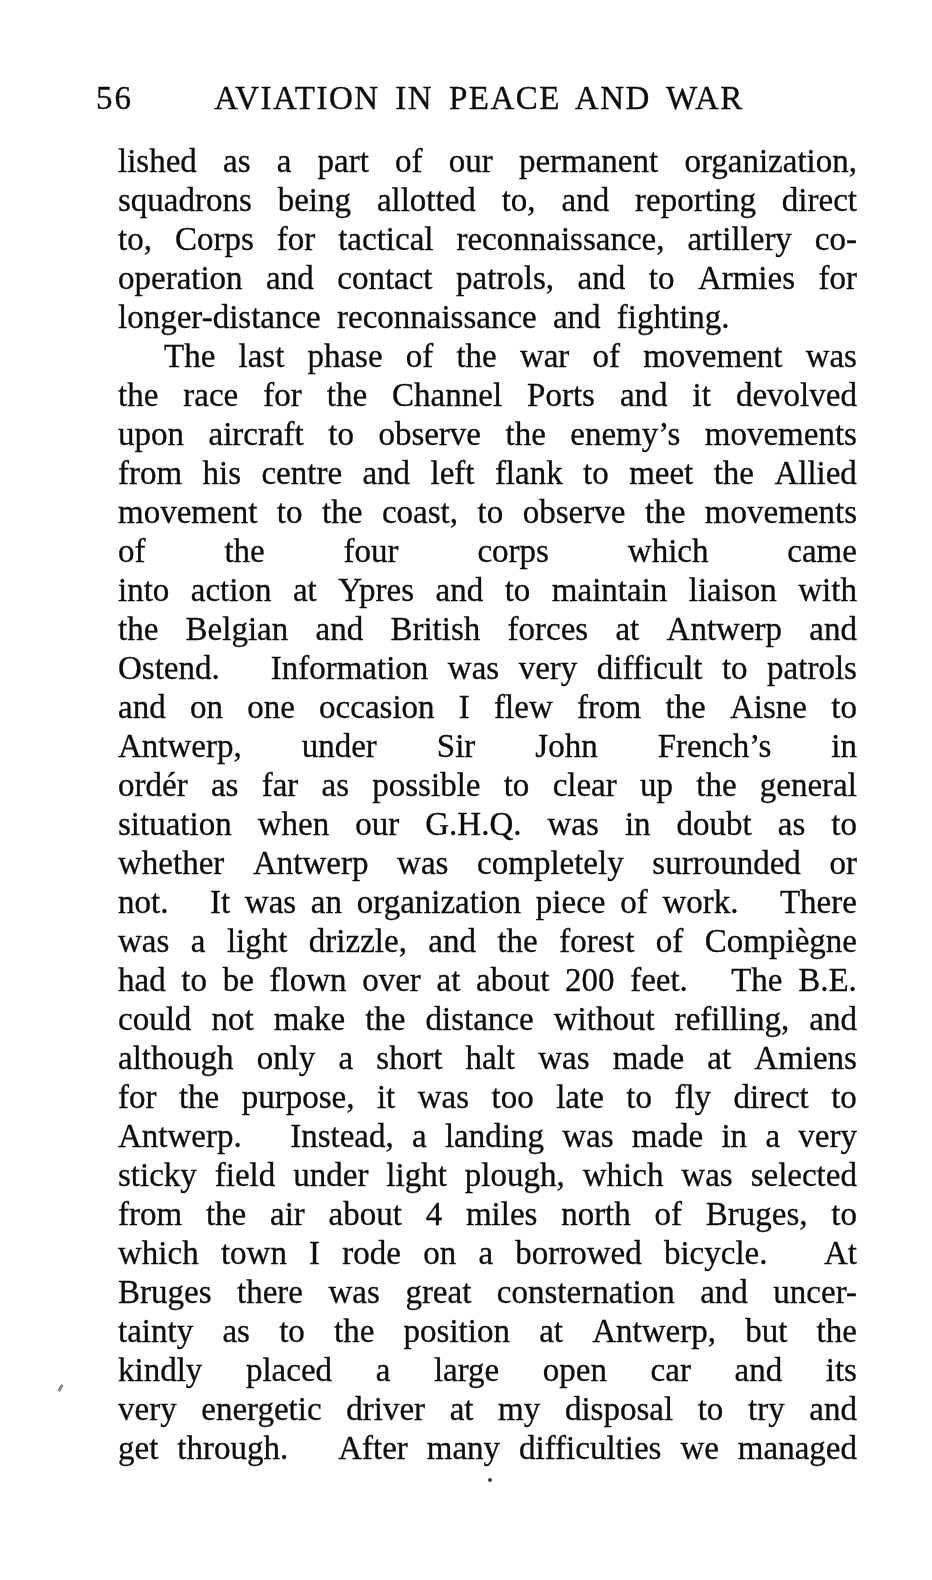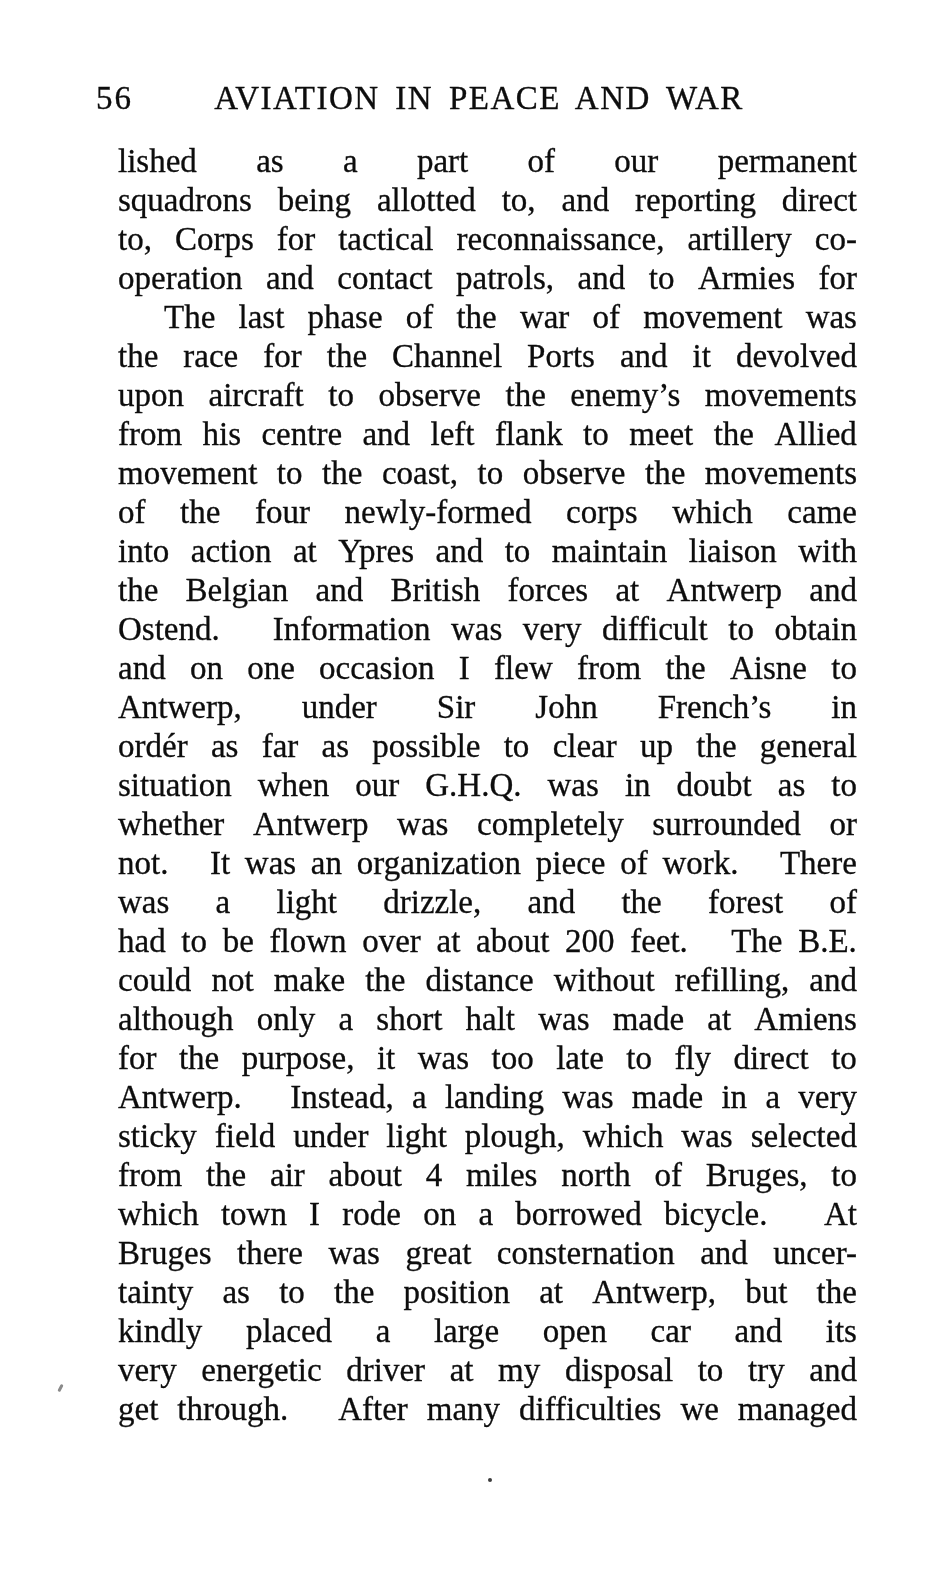--- a/index.html
+++ b/index.html
@@ -105,6 +105,7 @@
         <span class="w">of</span>
         <span class="w">our</span>
         <span class="w">permanent</span>
+        <span class="w">organization,</span>
       </div>
       <div class="line justify">
         <span class="w">squadrons</span>

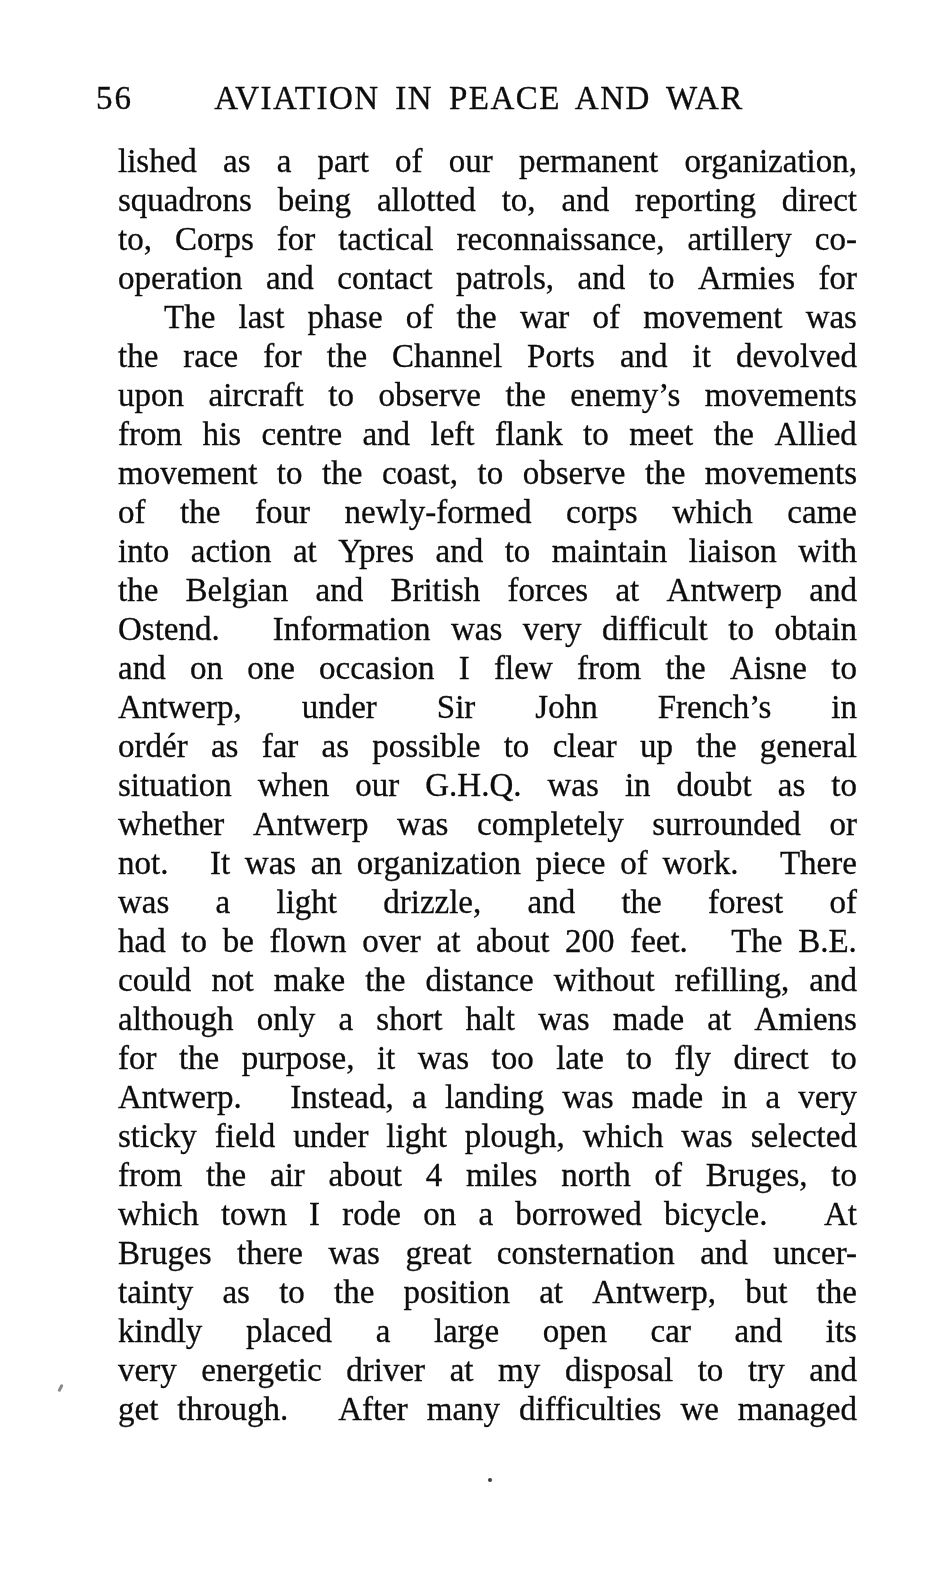--- a/index.html
+++ b/index.html
@@ -135,6 +135,7 @@
         <span class="w">Armies</span>
         <span class="w">for</span>
       </div>
+      <div class="line flush">longer-distance reconnaissance and fighting.</div>
       <div class="line justify indent">
         <span class="w">The</span>
         <span class="w">last</span>

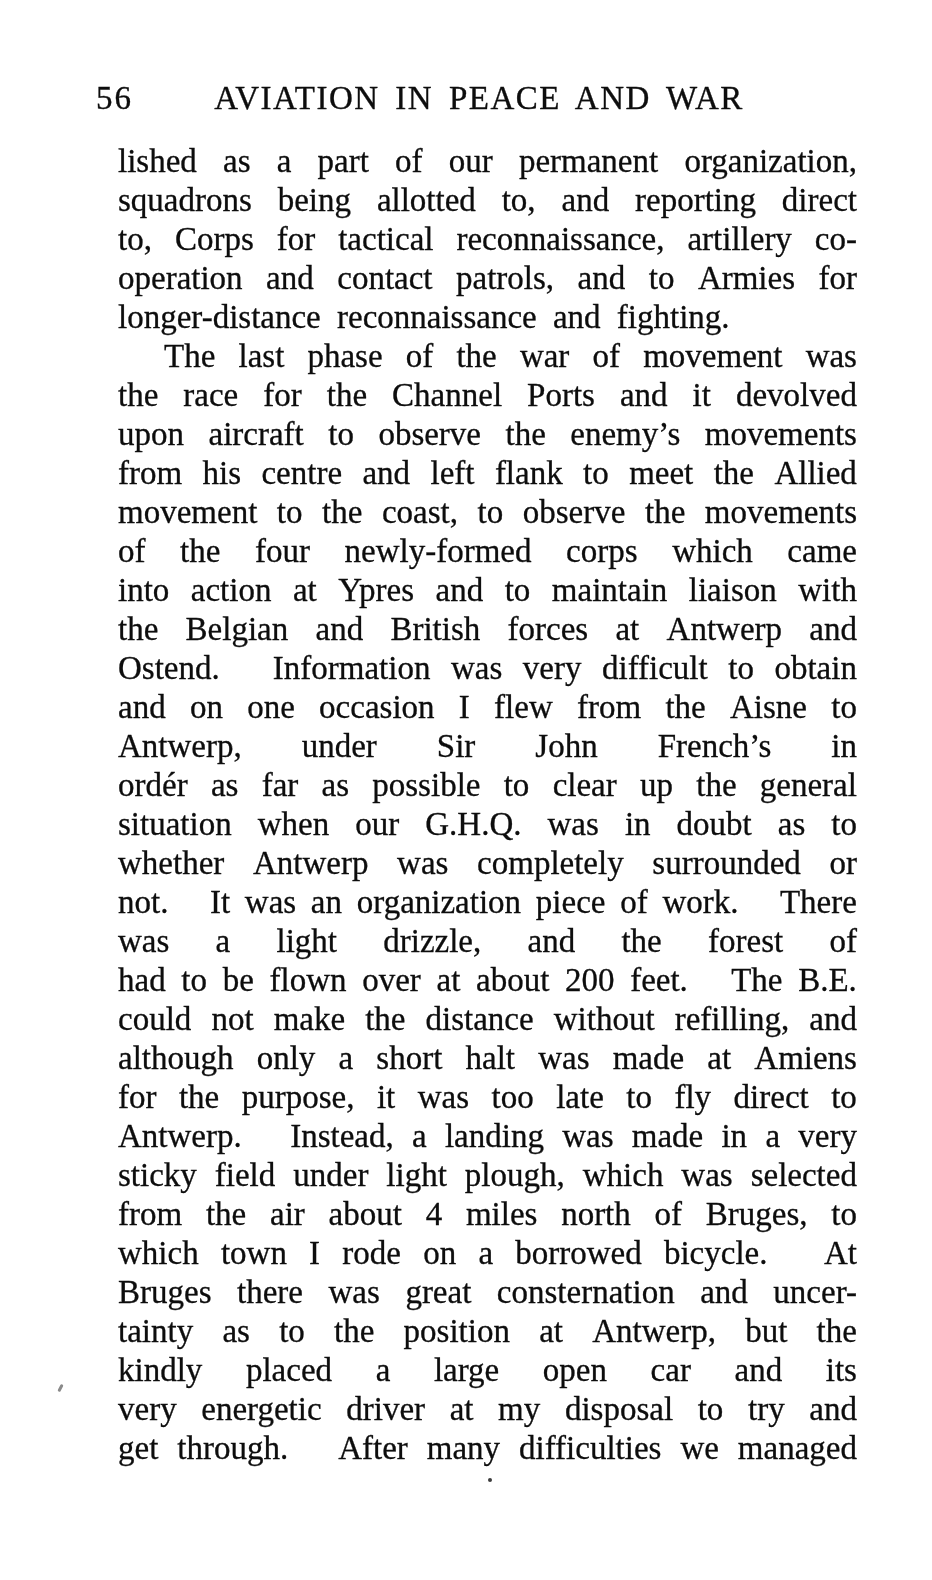--- a/index.html
+++ b/index.html
@@ -193,7 +193,6 @@
         <span class="w">of</span>
         <span class="w">the</span>
         <span class="w">four</span>
-        <span class="w">newly-formed</span>
         <span class="w">corps</span>
         <span class="w">which</span>
         <span class="w">came</span>

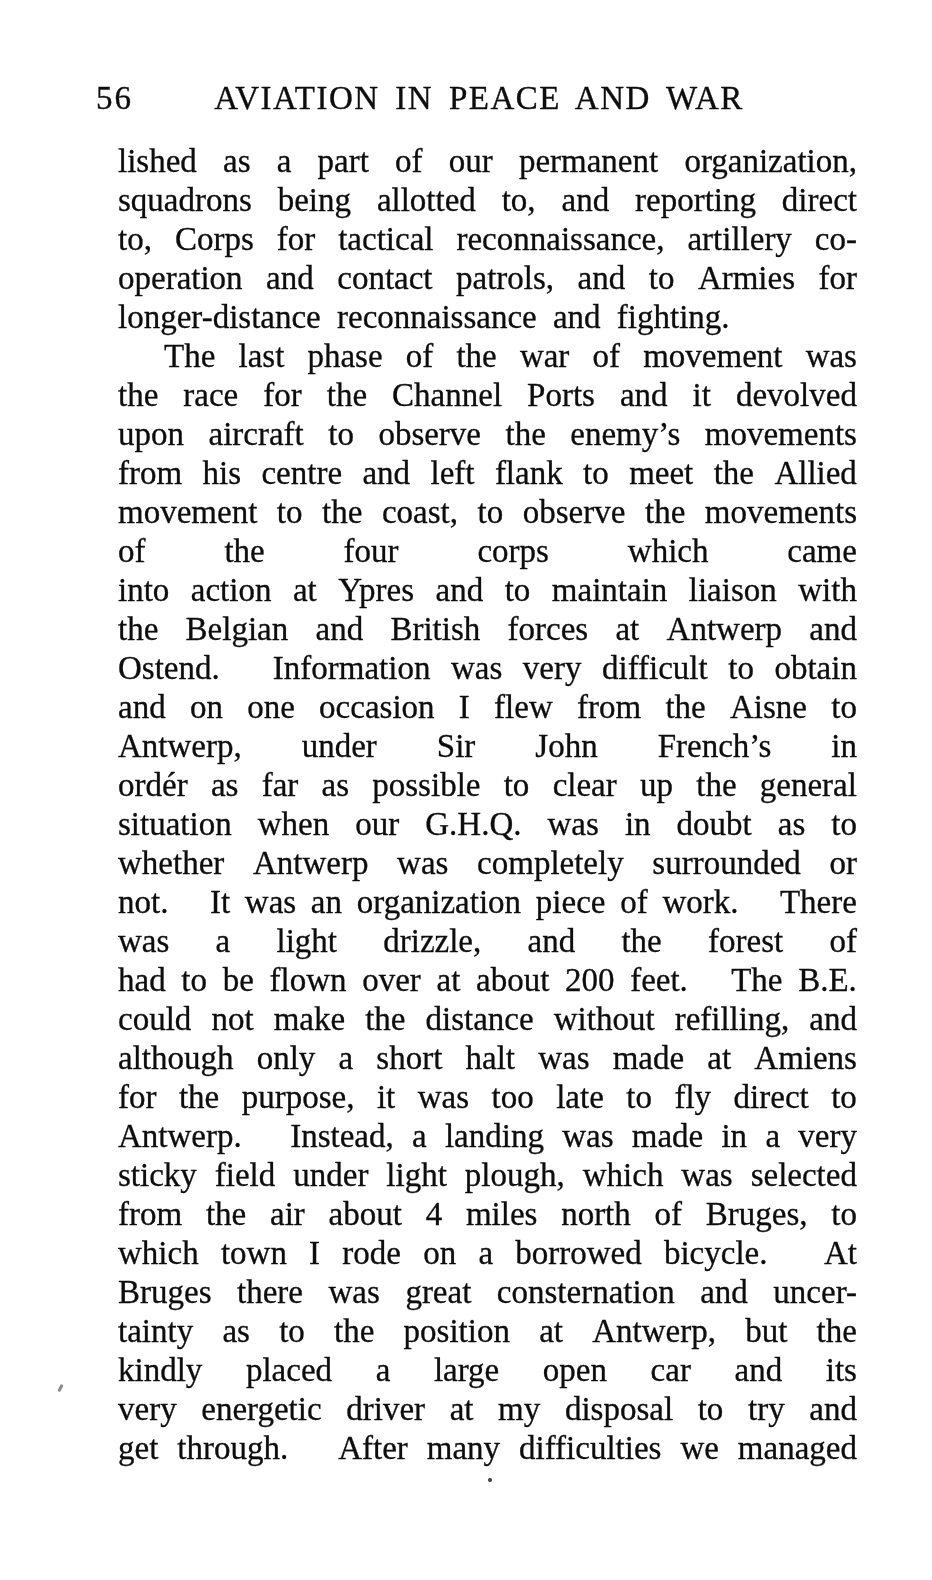--- a/index.html
+++ b/index.html
@@ -226,7 +226,7 @@
         <span class="w">very</span>
         <span class="w">difficult</span>
         <span class="w">to</span>
-        <span class="w">obtain</span>
+        <span class="w">patrols</span>
       </div>
       <div class="line justify">
         <span class="w">and</span>

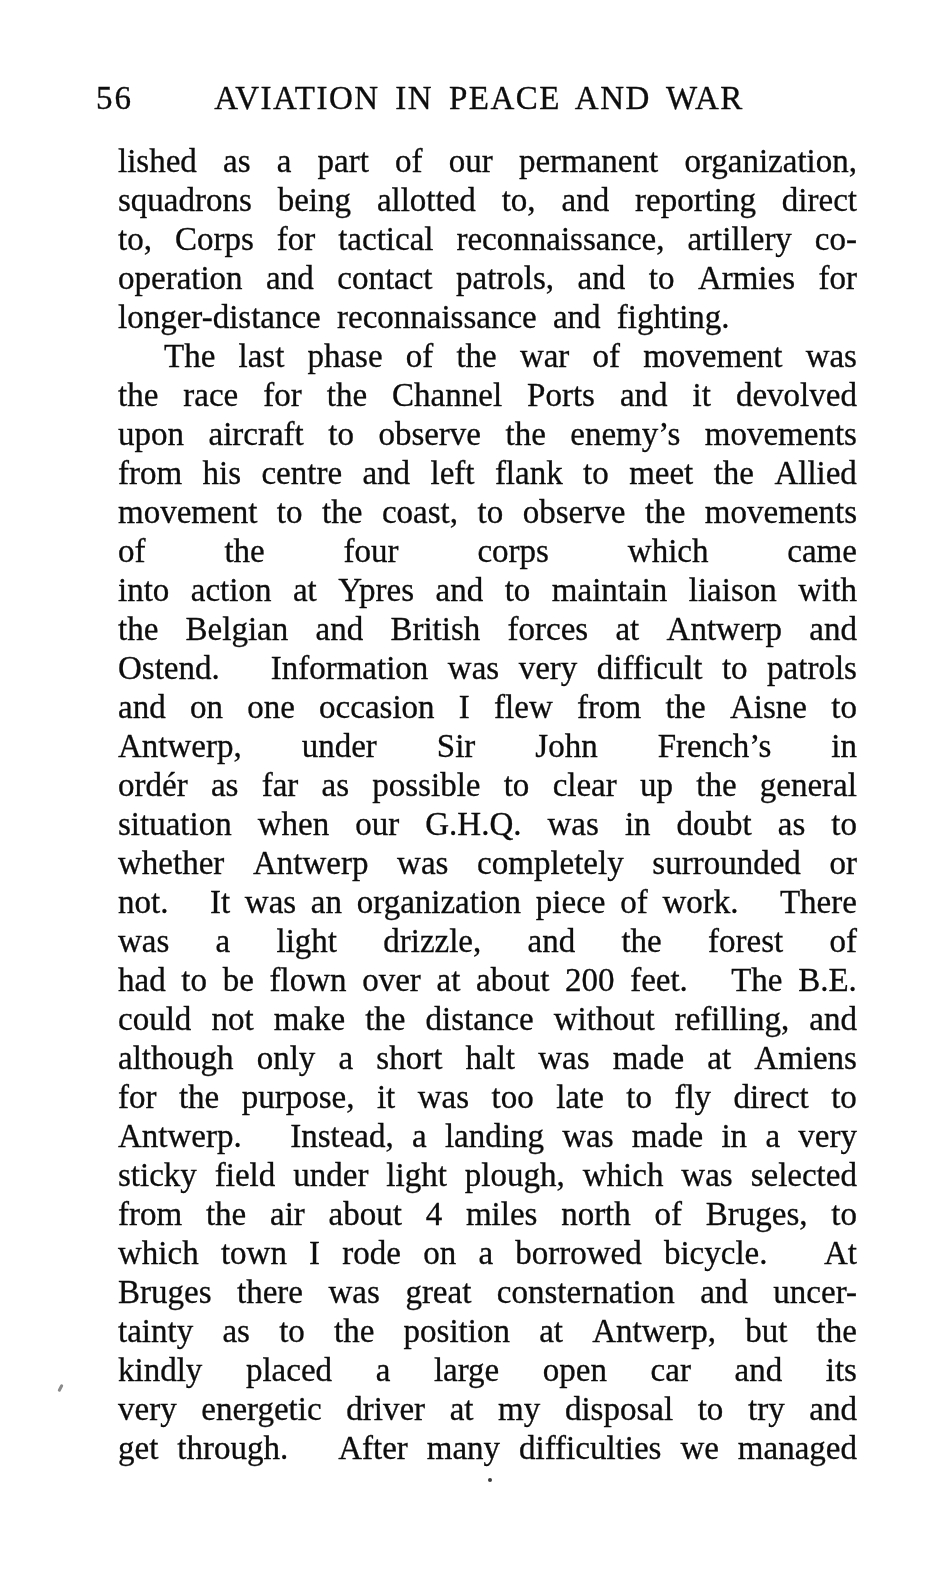--- a/index.html
+++ b/index.html
@@ -301,6 +301,7 @@
         <span class="w">the</span>
         <span class="w">forest</span>
         <span class="w">of</span>
+        <span class="w">Compiègne</span>
       </div>
       <div class="line justify">
         <span class="w">had</span>

